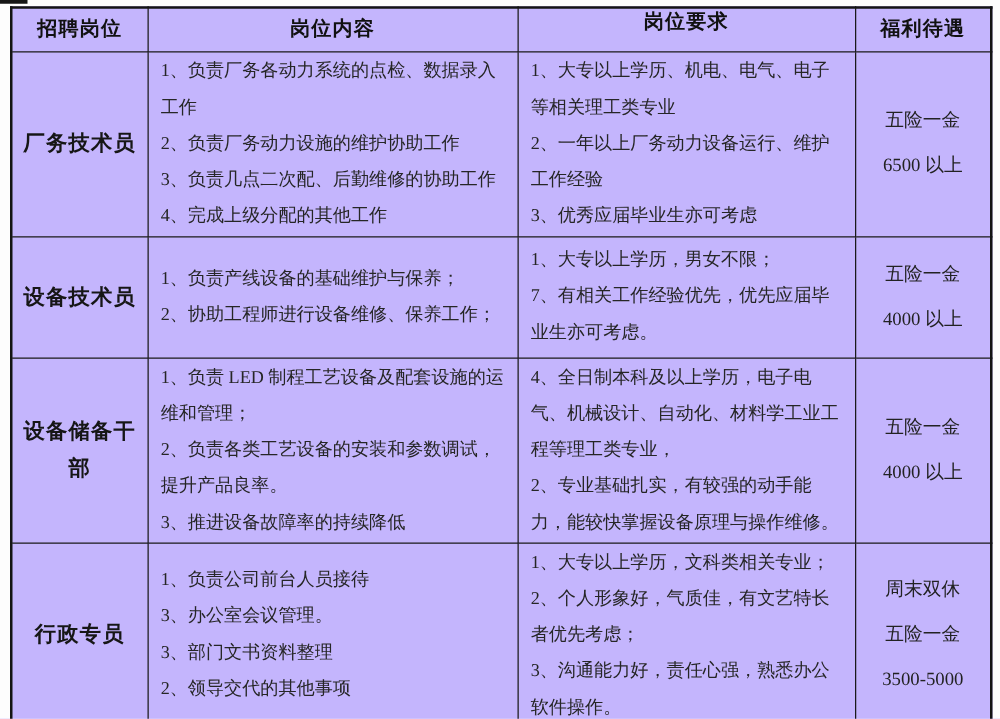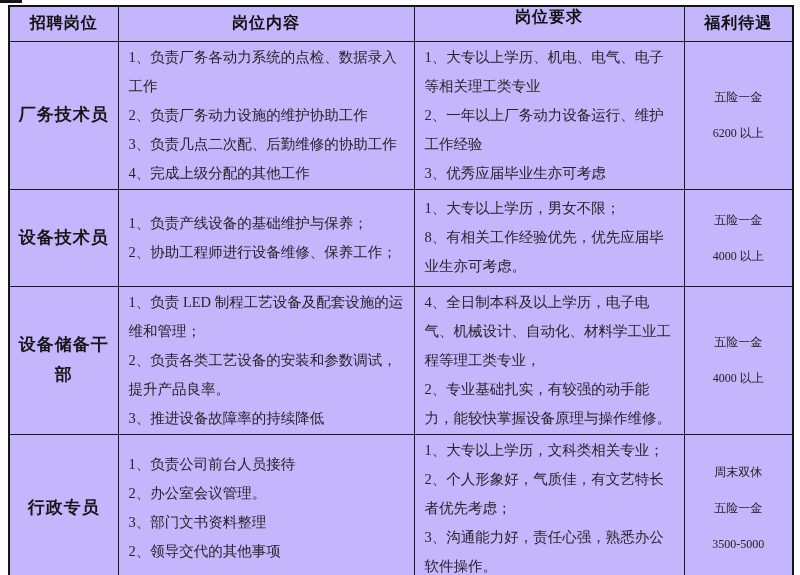--- a/index.html
+++ b/index.html
@@ -42,7 +42,7 @@
     word-break:break-all;text-align:left;
   }
   td.benefit{
-    font-size:12px;line-height:36px;
+    font-size:15px;line-height:36px;
     text-align:center;padding:12px 2px;color:#222;
   }
   .item,.bline{margin:0;}

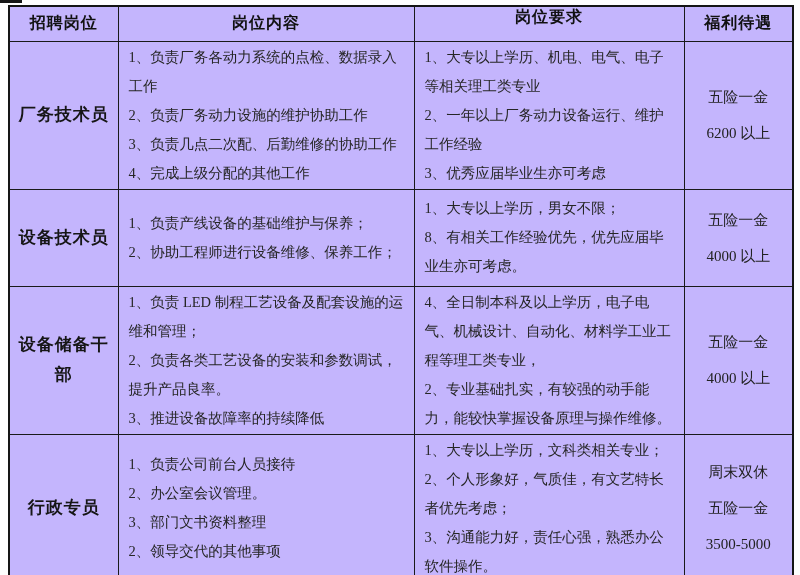--- a/index.html
+++ b/index.html
@@ -84,7 +84,7 @@
       </td>
       <td class="benefit">
         <div class="bline">五险一金</div>
-        <div class="bline">6200 以上</div>
+        <div class="bline">6500 以上</div>
       </td>
     </tr>
 

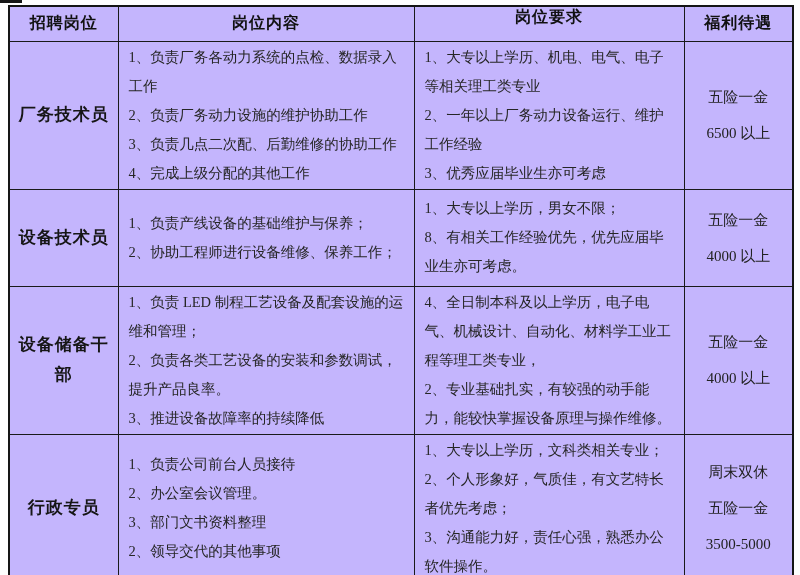--- a/index.html
+++ b/index.html
@@ -96,7 +96,7 @@
       </td>
       <td class="list">
         <div class="item">1、大专以上学历，男女不限；</div>
-        <div class="item">8、有相关工作经验优先，优先应届毕业生亦可考虑。</div>
+        <div class="item">7、有相关工作经验优先，优先应届毕业生亦可考虑。</div>
       </td>
       <td class="benefit">
         <div class="bline">五险一金</div>

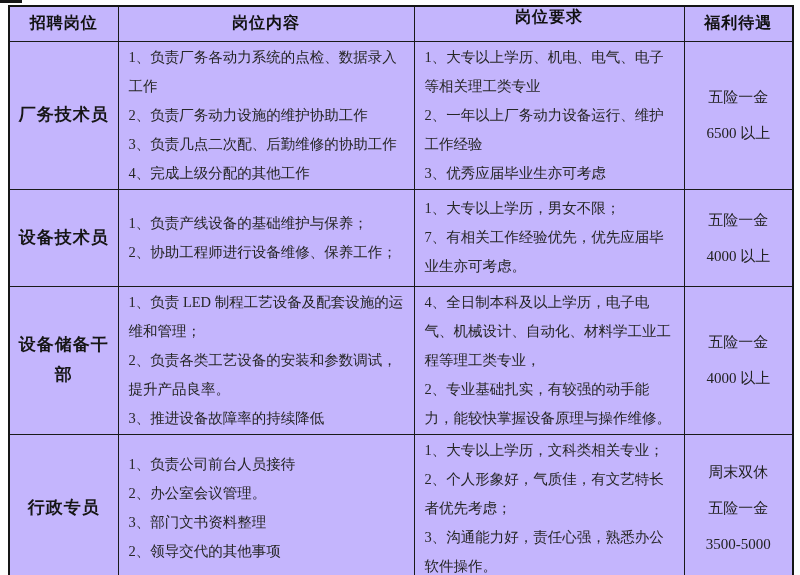--- a/index.html
+++ b/index.html
@@ -125,7 +125,7 @@
       <td class="pos">行政专员</td>
       <td class="list">
         <div class="item">1、负责公司前台人员接待</div>
-        <div class="item">2、办公室会议管理。</div>
+        <div class="item">3、办公室会议管理。</div>
         <div class="item">3、部门文书资料整理</div>
         <div class="item">2、领导交代的其他事项</div>
       </td>

